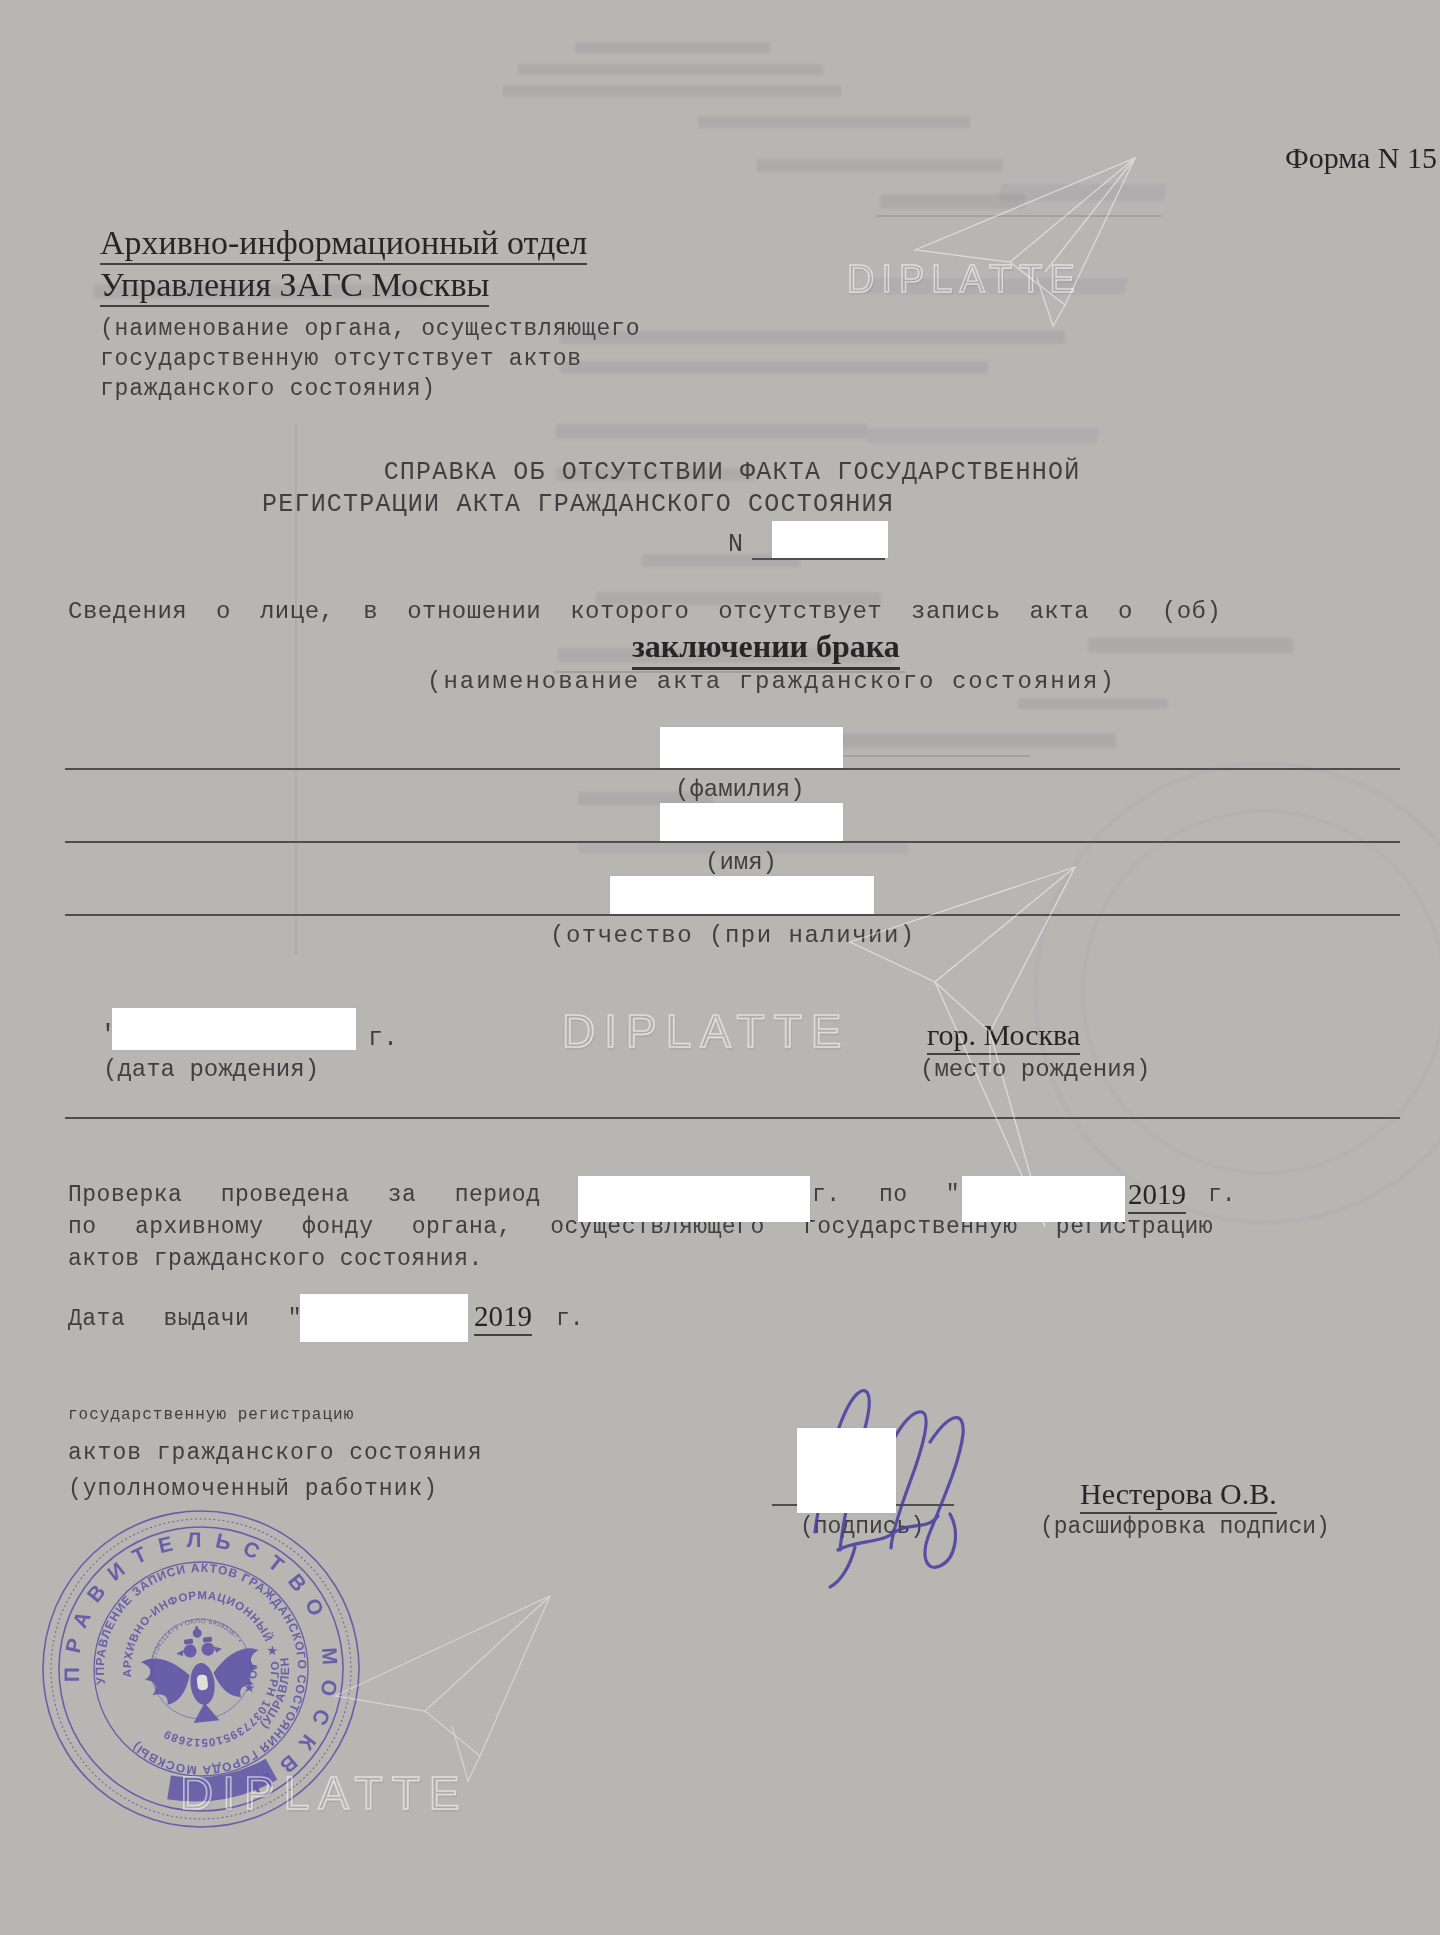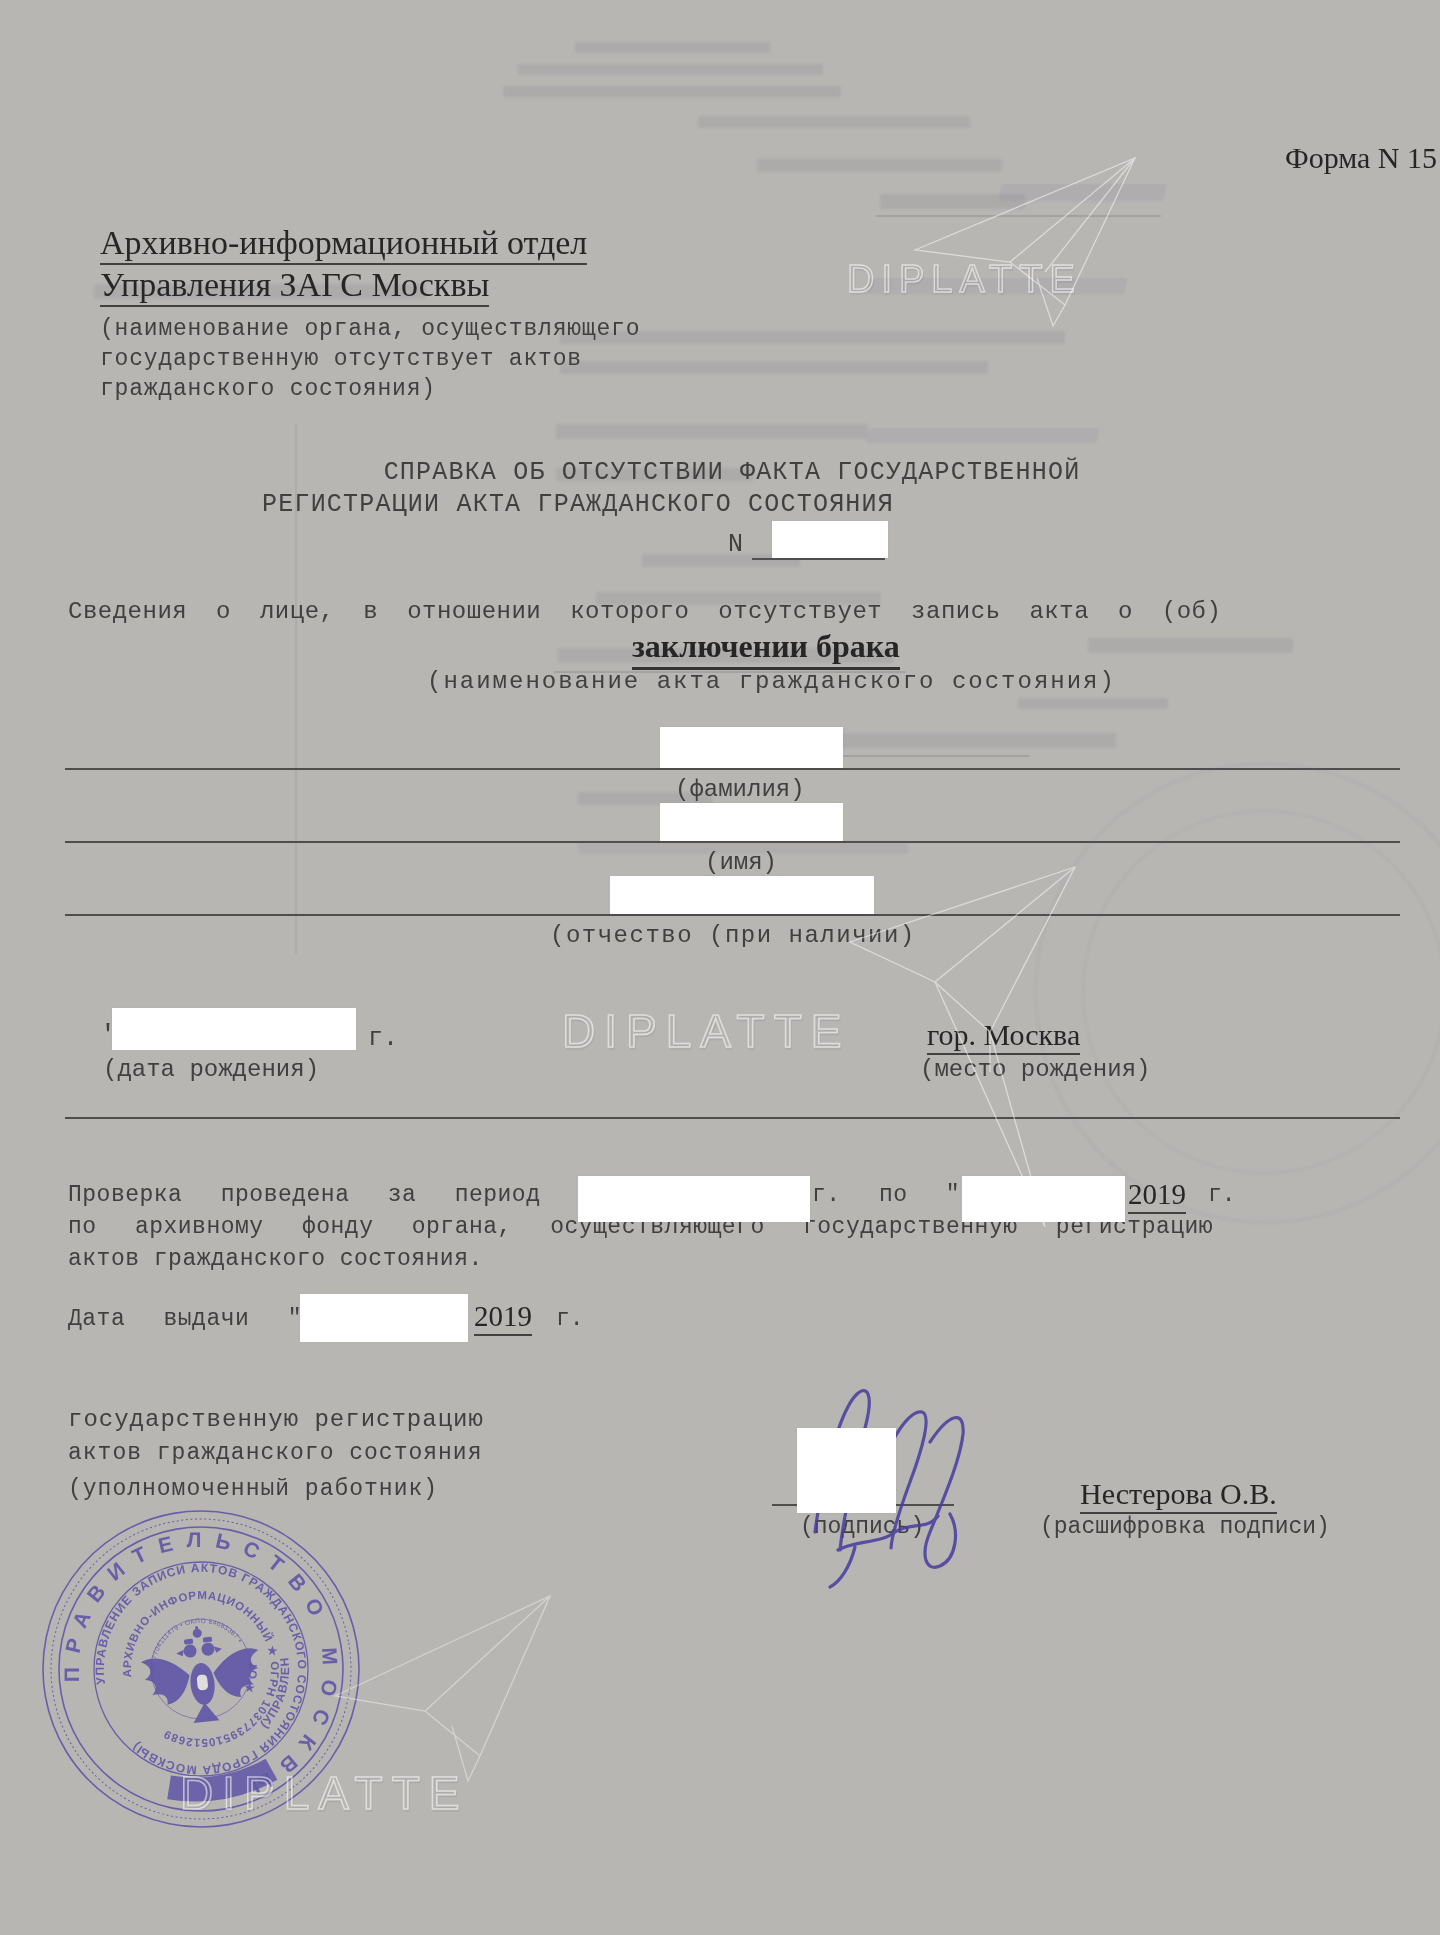--- a/index.html
+++ b/index.html
@@ -123,7 +123,7 @@
   <div class="txt serif u2" style="left:474px;top:1300px;font-size:29px;z-index:41;">2019</div>
   <div class="txt mono" style="left:556px;top:1306px;font-size:23px;">г.</div>
 
-  <div class="txt mono" style="left:68px;top:1406px;font-size:24px;letter-spacing:1px;">государственную регистрацию</div>
+  <div class="txt mono" style="left:68px;top:1406px;font-size:16px;letter-spacing:1px;">государственную регистрацию</div>
   <div class="txt mono" style="left:68px;top:1440px;font-size:23px;letter-spacing:1px;">актов гражданского состояния</div>
   <div class="txt mono" style="left:68px;top:1476px;font-size:23px;letter-spacing:1px;">(уполномоченный работник)</div>
 

